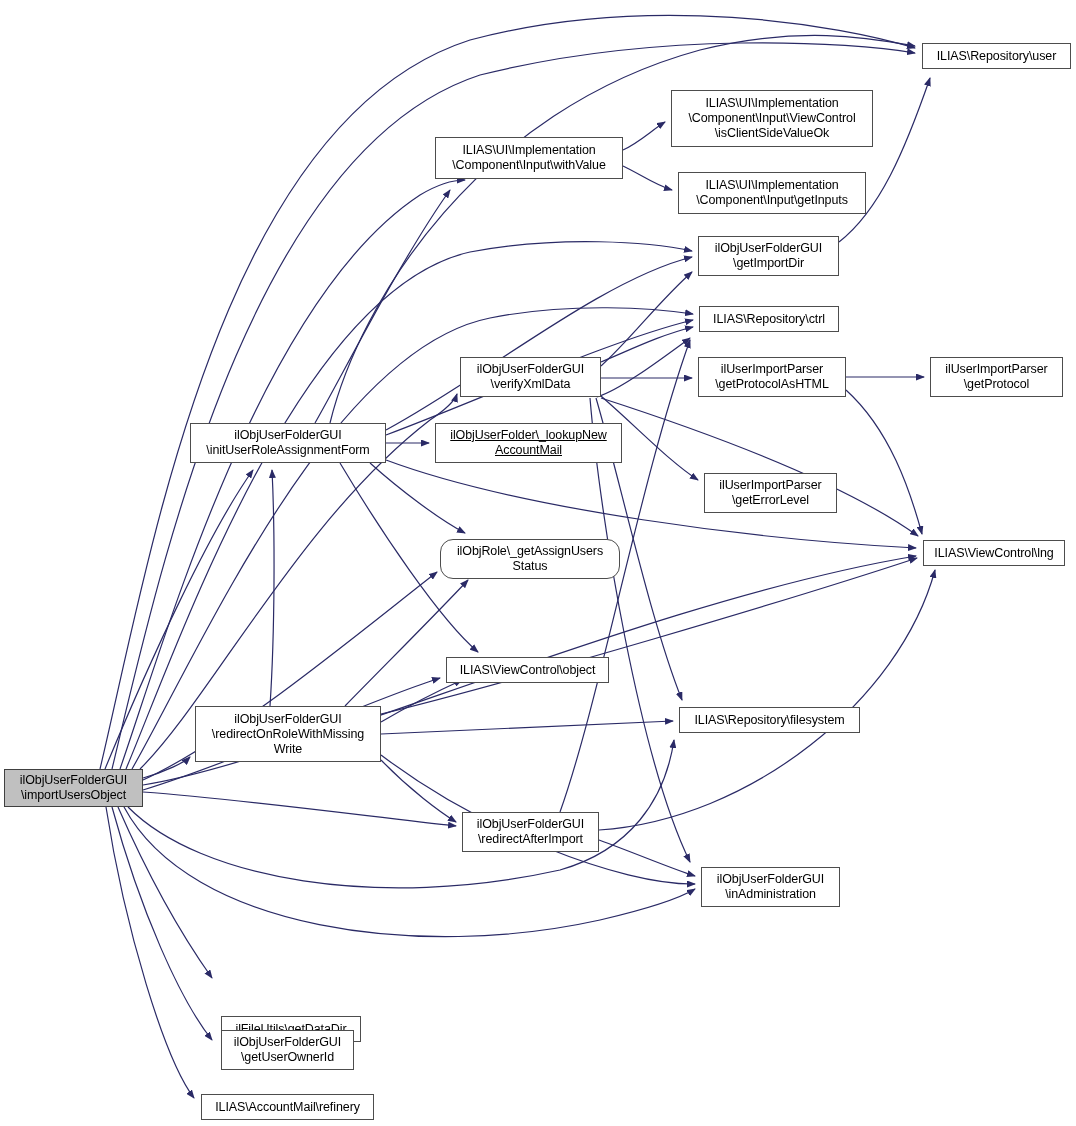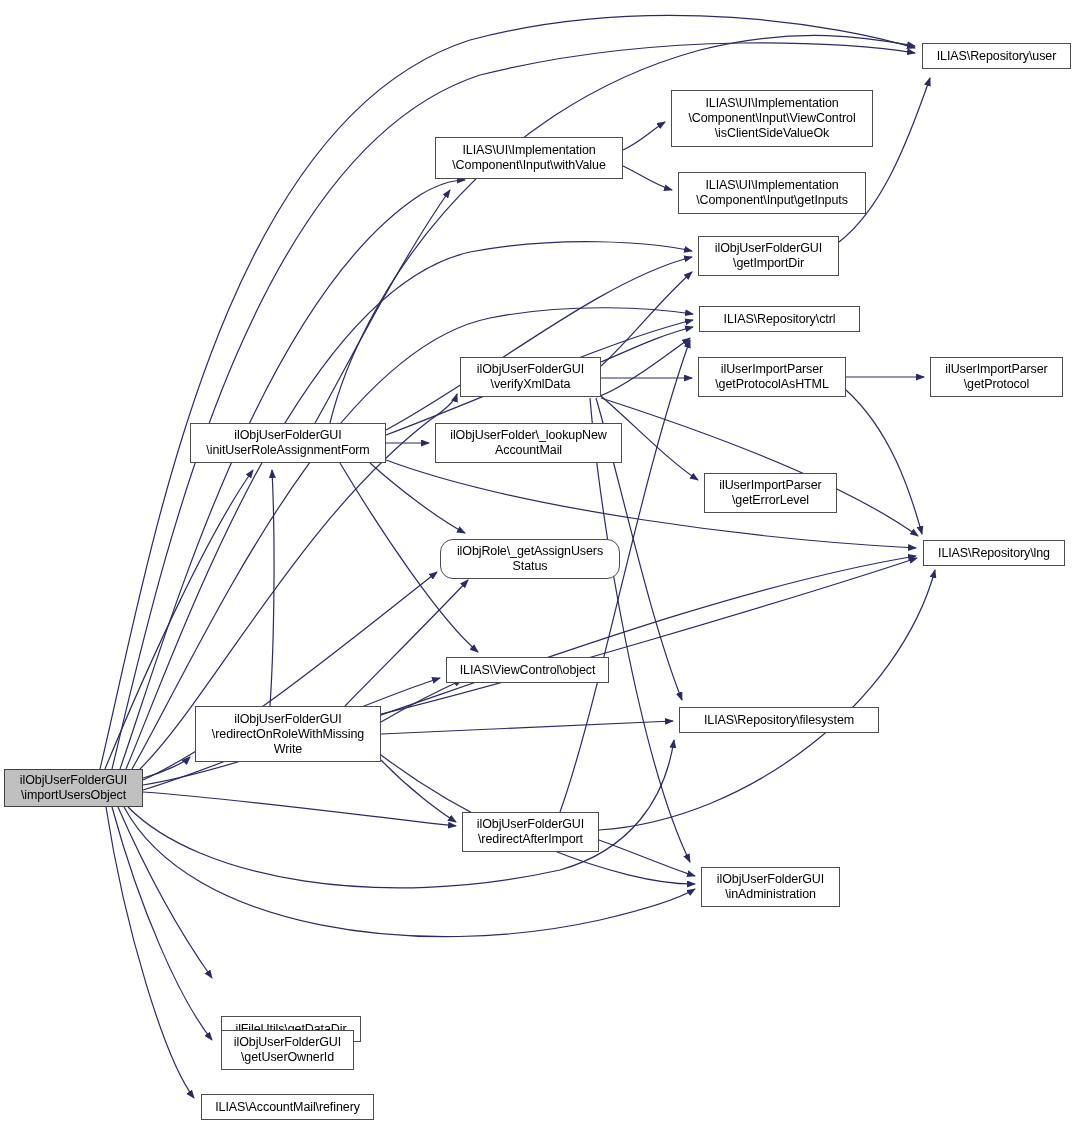--- a/index.html
+++ b/index.html
@@ -101,7 +101,7 @@
 \Component\Input\getInputs</span></div>
       <div class="node-box" style="left: 698px; top: 236px; width: 141px; height: 40px;"><span class="node-label">ilObjUserFolderGUI
 \getImportDir</span></div>
-      <div class="node-box" style="left: 699px; top: 306px; width: 161px; height: 26px;"><span class="node-label">ILIAS\Repository\ctrl</span></div>
+      <div class="node-box" style="left: 699px; top: 306px; width: 140px; height: 26px;"><span class="node-label">ILIAS\Repository\ctrl</span></div>
       <div class="node-box" style="left: 460px; top: 357px; width: 141px; height: 40px;"><span class="node-label">ilObjUserFolderGUI
 \verifyXmlData</span></div>
       <div class="node-box" style="left: 698px; top: 357px; width: 148px; height: 40px;"><span class="node-label">ilUserImportParser

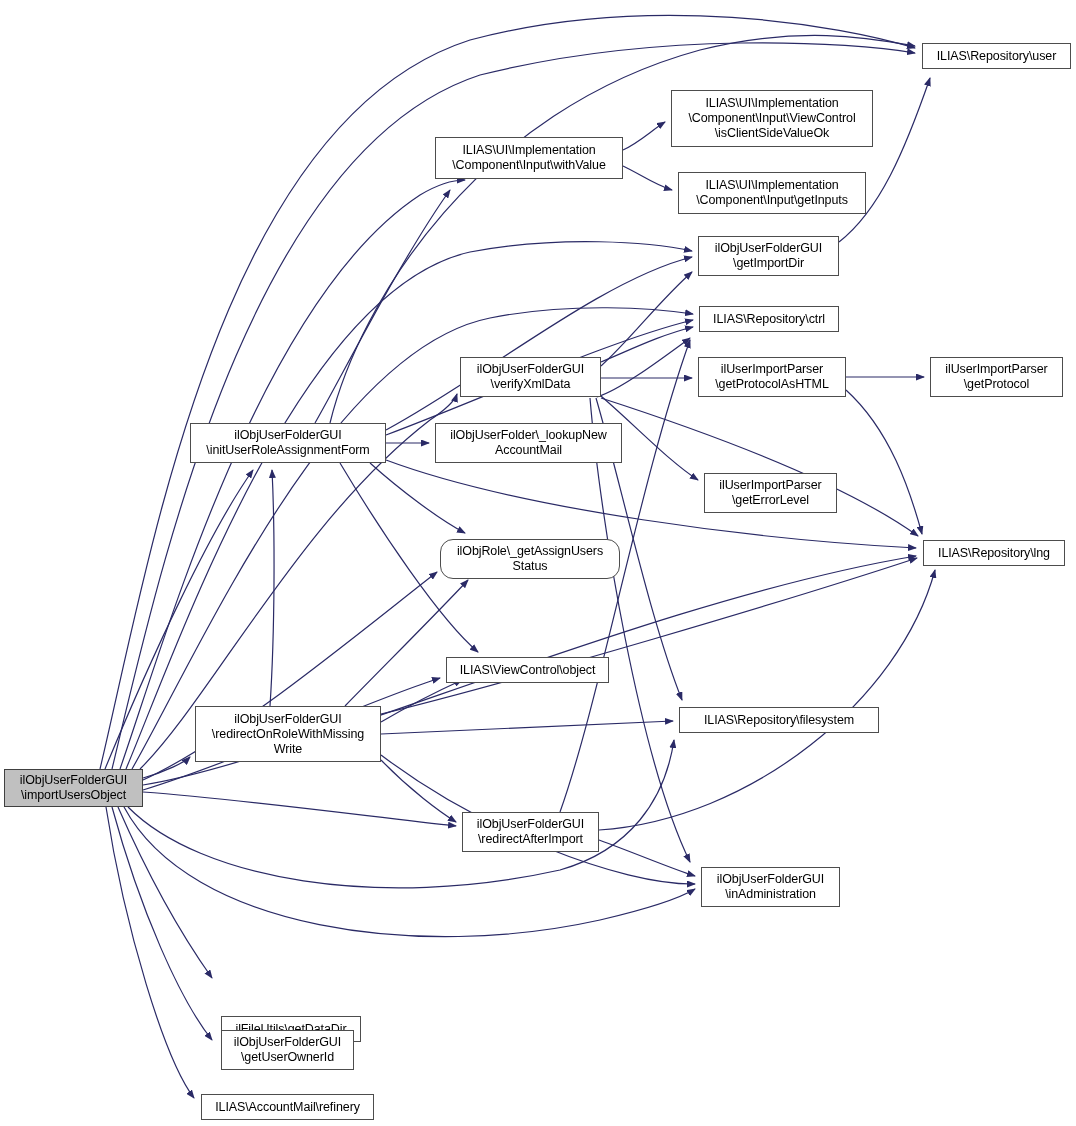--- a/index.html
+++ b/index.html
@@ -110,7 +110,7 @@
 \getProtocol</span></div>
       <div class="node-box" style="left: 190px; top: 423px; width: 196px; height: 40px;"><span class="node-label">ilObjUserFolderGUI
 \initUserRoleAssignmentForm</span></div>
-      <div class="node-box" style="left: 435px; top: 423px; width: 187px; height: 40px;"><span class="node-label">ilObjUserFolder\_lookupNew
+      <div class="node-box" style="left: 435px; top: 423px; width: 187px; height: 40px; text-decoration: underline;"><span class="node-label">ilObjUserFolder\_lookupNew
 AccountMail</span></div>
       <div class="node-box" style="left: 704px; top: 473px; width: 133px; height: 40px;"><span class="node-label">ilUserImportParser
 \getErrorLevel</span></div>

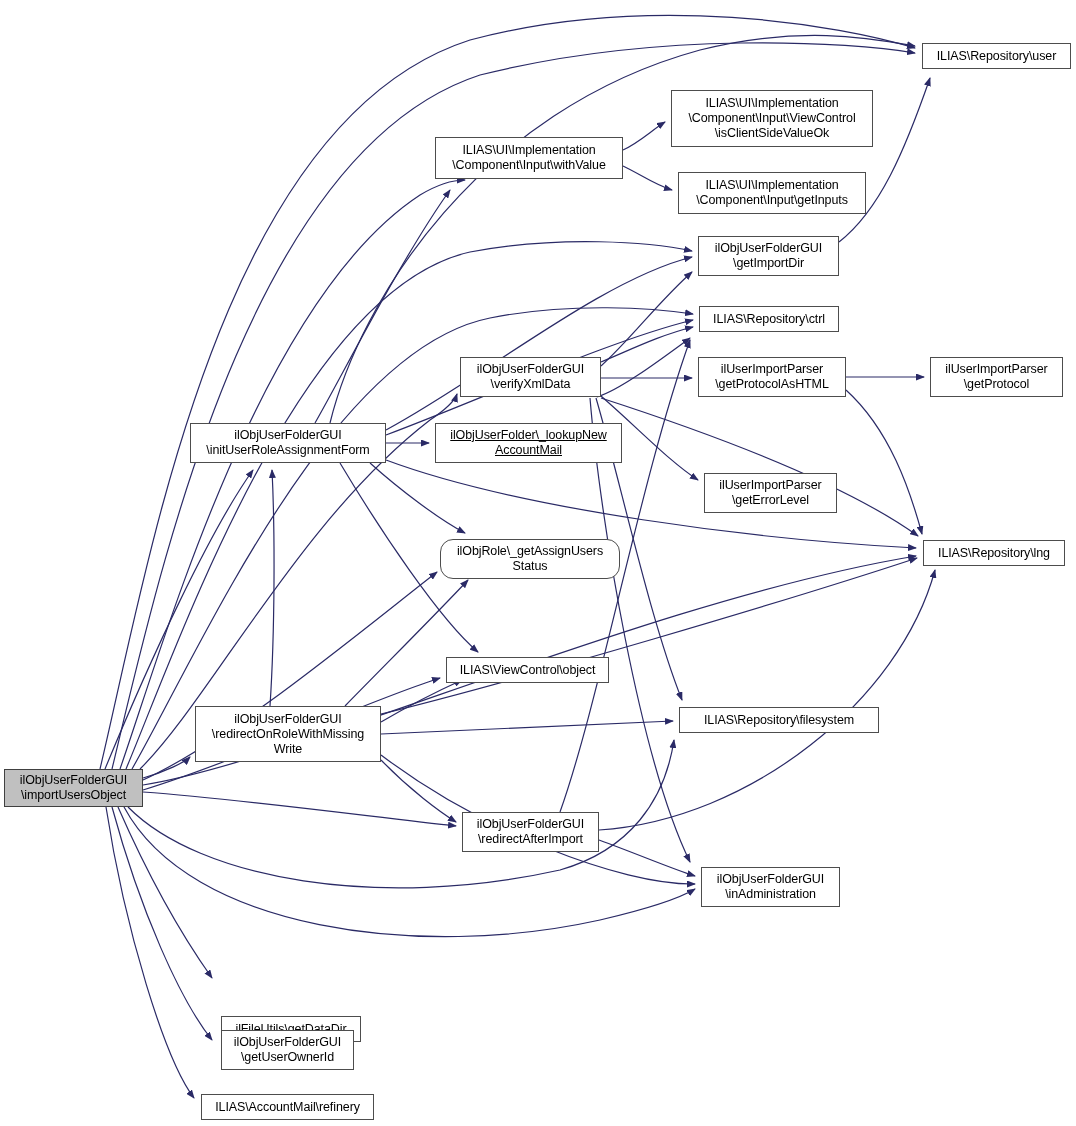--- a/index.html
+++ b/index.html
@@ -114,7 +114,7 @@
 AccountMail</span></div>
       <div class="node-box" style="left: 704px; top: 473px; width: 133px; height: 40px;"><span class="node-label">ilUserImportParser
 \getErrorLevel</span></div>
-      <div class="node-box" style="left: 923px; top: 540px; width: 142px; height: 26px;"><span class="node-label">ILIAS\Repository\lng</span></div>
+      <div class="node-box" style="left: 923px; top: 540px; width: 142px; height: 26px;"><span class="node-label">ILIAS\ViewControl\lng</span></div>
       <div class="node-box" style="left: 440px; top: 539px; width: 180px; height: 40px; border-radius: 13px;"><span class="node-label">ilObjRole\_getAssignUsers
 Status</span></div>
       <div class="node-box" style="left: 446px; top: 657px; width: 163px; height: 26px;"><span class="node-label">ILIAS\ViewControl\object</span></div>

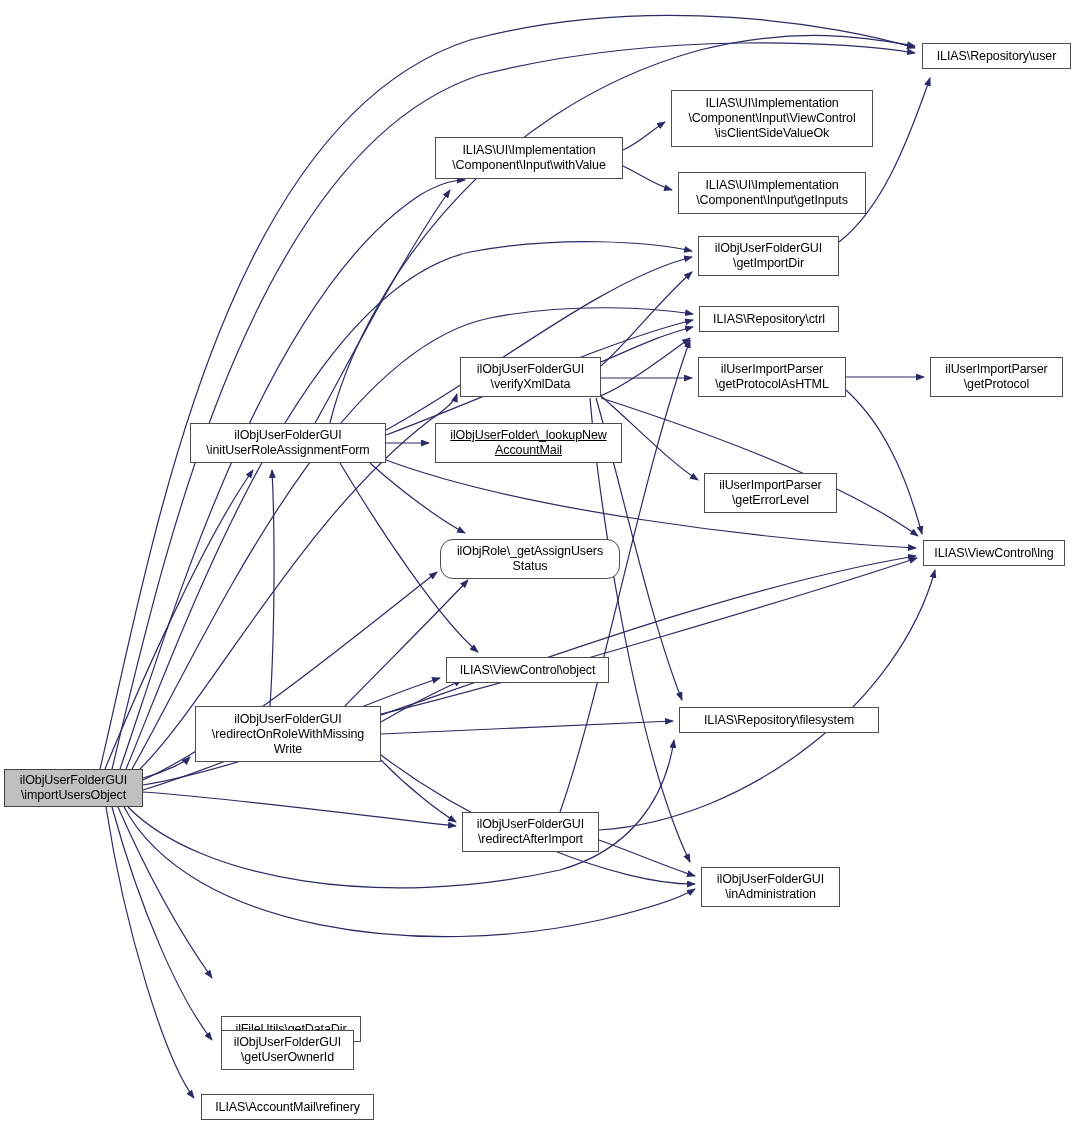--- a/index.html
+++ b/index.html
@@ -121,7 +121,7 @@
       <div class="node-box" style="left: 195px; top: 706px; width: 186px; height: 56px;"><span class="node-label">ilObjUserFolderGUI
 \redirectOnRoleWithMissing
 Write</span></div>
-      <div class="node-box" style="left: 679px; top: 707px; width: 200px; height: 26px;"><span class="node-label">ILIAS\Repository\filesystem</span></div>
+      <div class="node-box" style="left: 679px; top: 707px; width: 181px; height: 26px;"><span class="node-label">ILIAS\Repository\filesystem</span></div>
       <div class="node-box" style="left: 462px; top: 812px; width: 137px; height: 40px;"><span class="node-label">ilObjUserFolderGUI
 \redirectAfterImport</span></div>
       <div class="node-box" style="left: 701px; top: 867px; width: 139px; height: 40px;"><span class="node-label">ilObjUserFolderGUI

